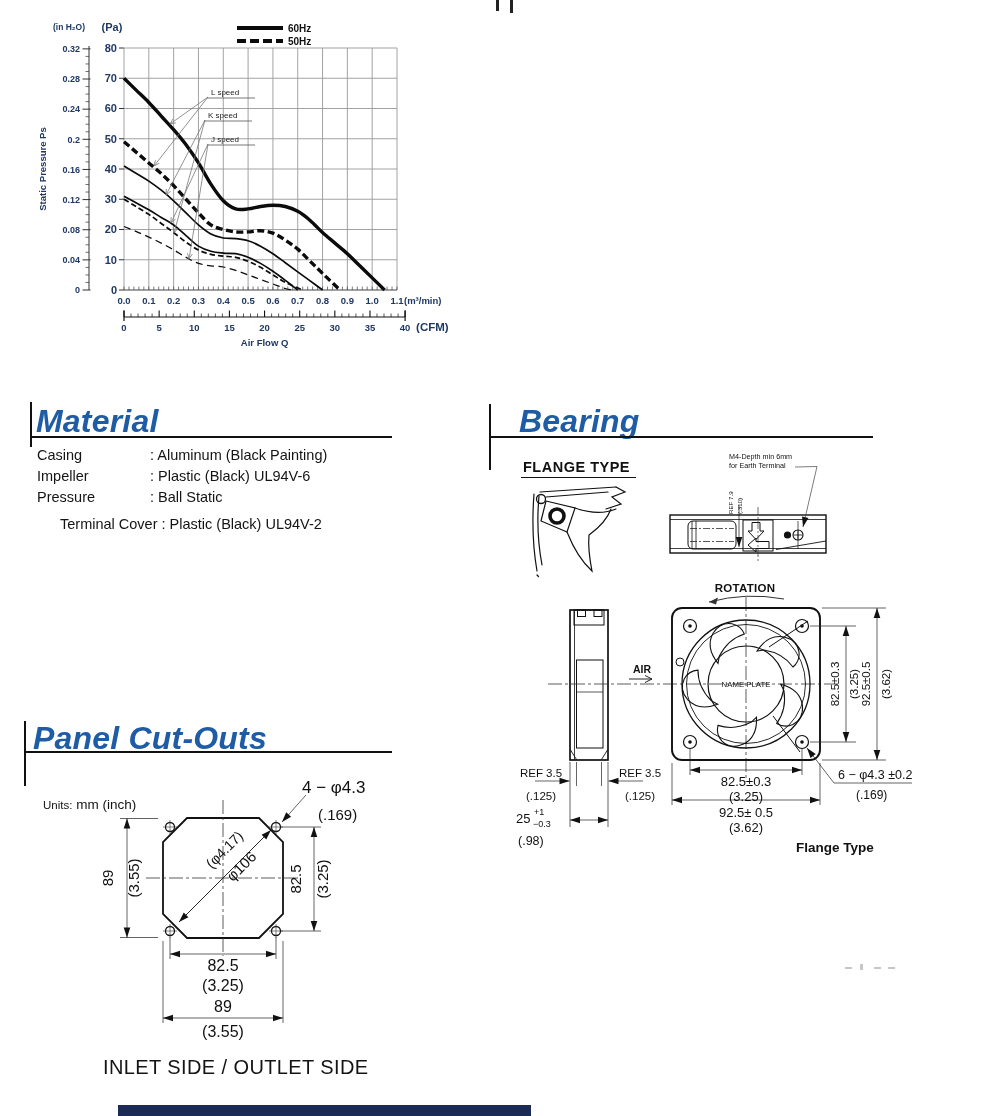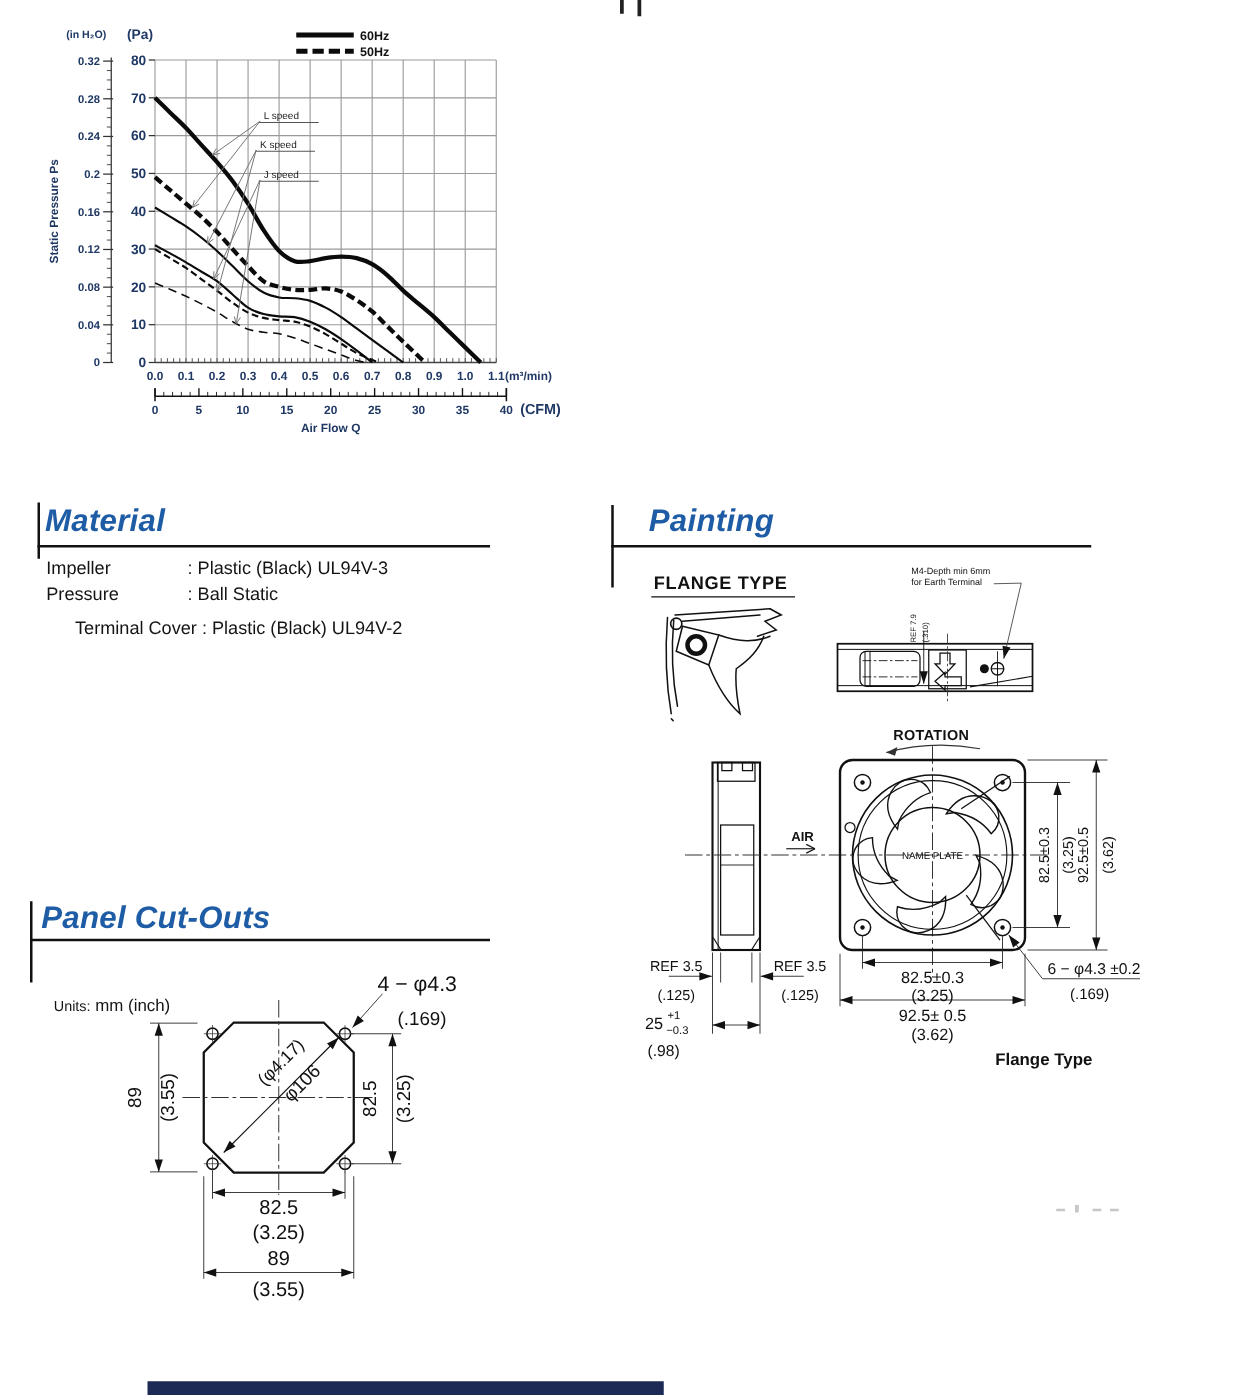--- a/index.html
+++ b/index.html
@@ -7,7 +7,7 @@
         font-family:"Liberation Sans","DejaVu Sans",sans-serif;color:#111;}
   .abs{position:absolute;}
   svg{position:absolute;left:0;top:0;}
-  .sec-title{font-style:italic;font-weight:bold;font-size:25px;color:#1e5ca6;letter-spacing:0.2px;}
+  .sec-title{font-style:italic;font-weight:bold;font-size:32px;color:#1e5ca6;letter-spacing:0.2px;}
   .sec-rule{background:#111;height:2px;}
   .sec-vline{background:#111;width:2px;}
   .mat-row{font-size:14.5px;color:#141414;height:21px;line-height:21px;white-space:nowrap;}

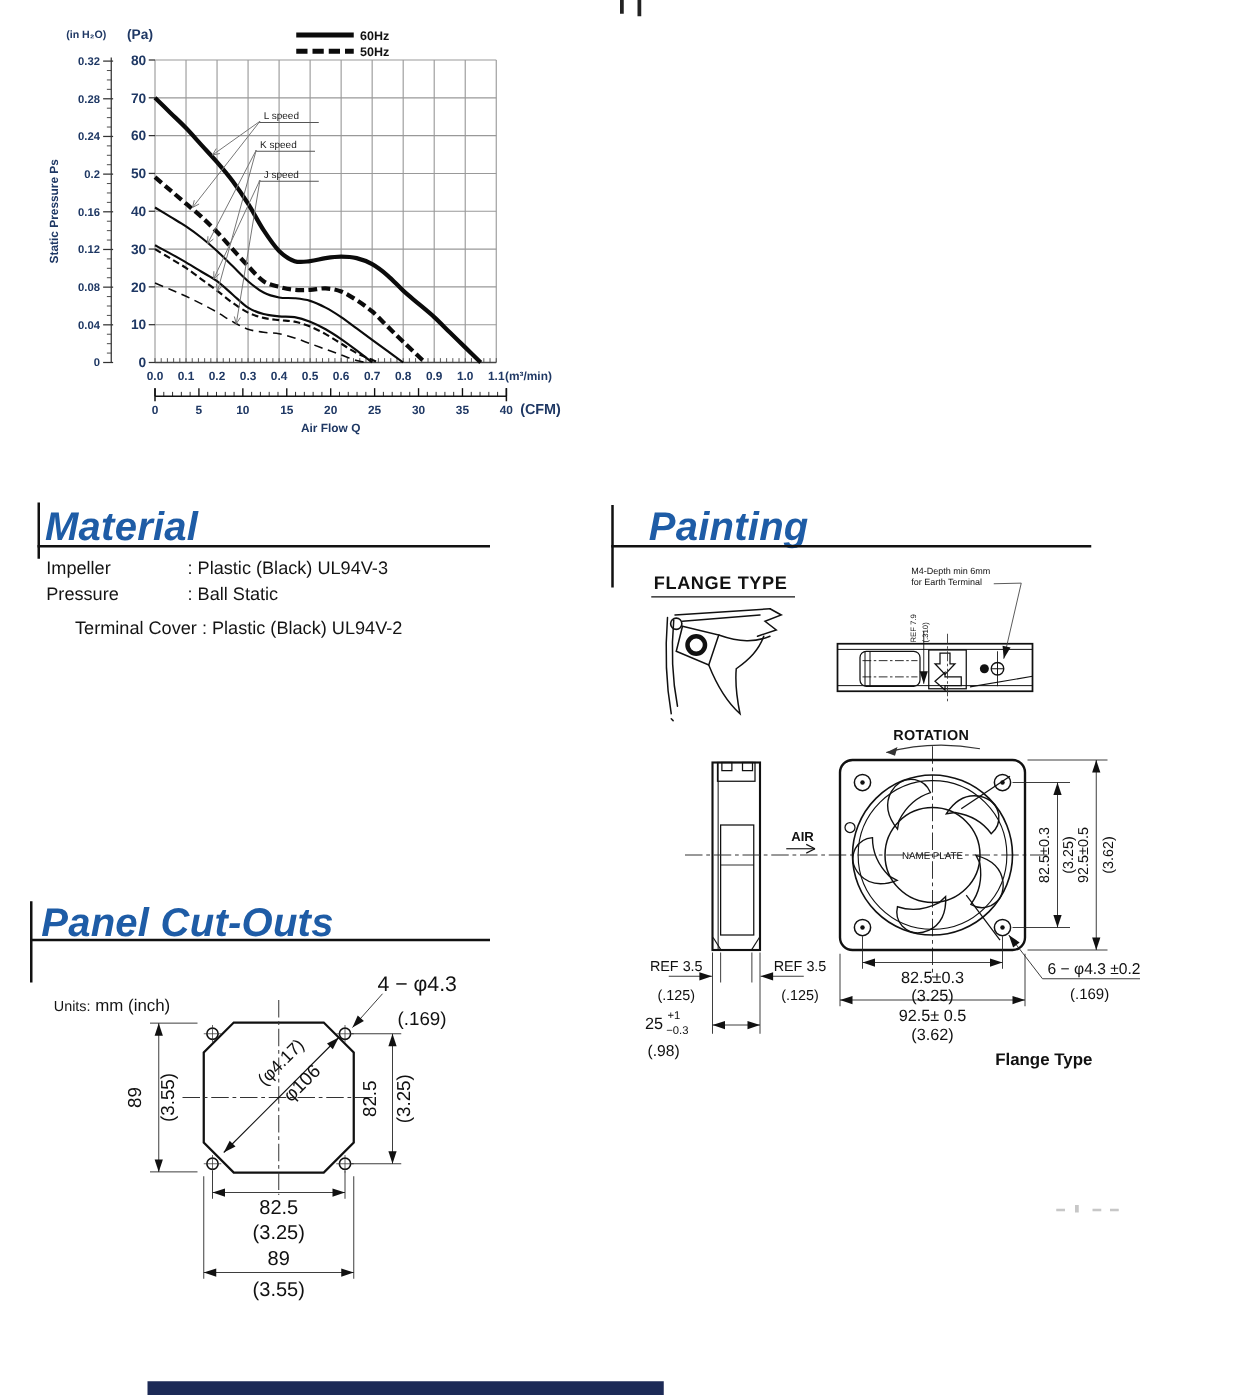--- a/index.html
+++ b/index.html
@@ -285,7 +285,7 @@
   </div>
 
   <div class="abs sec-vline" style="left:489px;top:404px;height:66px;"></div>
-  <div class="abs sec-title" style="left:519px;top:403px;">Painting</div>
+  <div class="abs sec-title" style="left:519px;top:403px;">Bearing</div>
   <div class="abs sec-rule" style="left:489px;top:436px;width:384px;"></div>
   <div class="abs flange-label" style="left:521px;top:459px;">FLANGE TYPE</div>
 

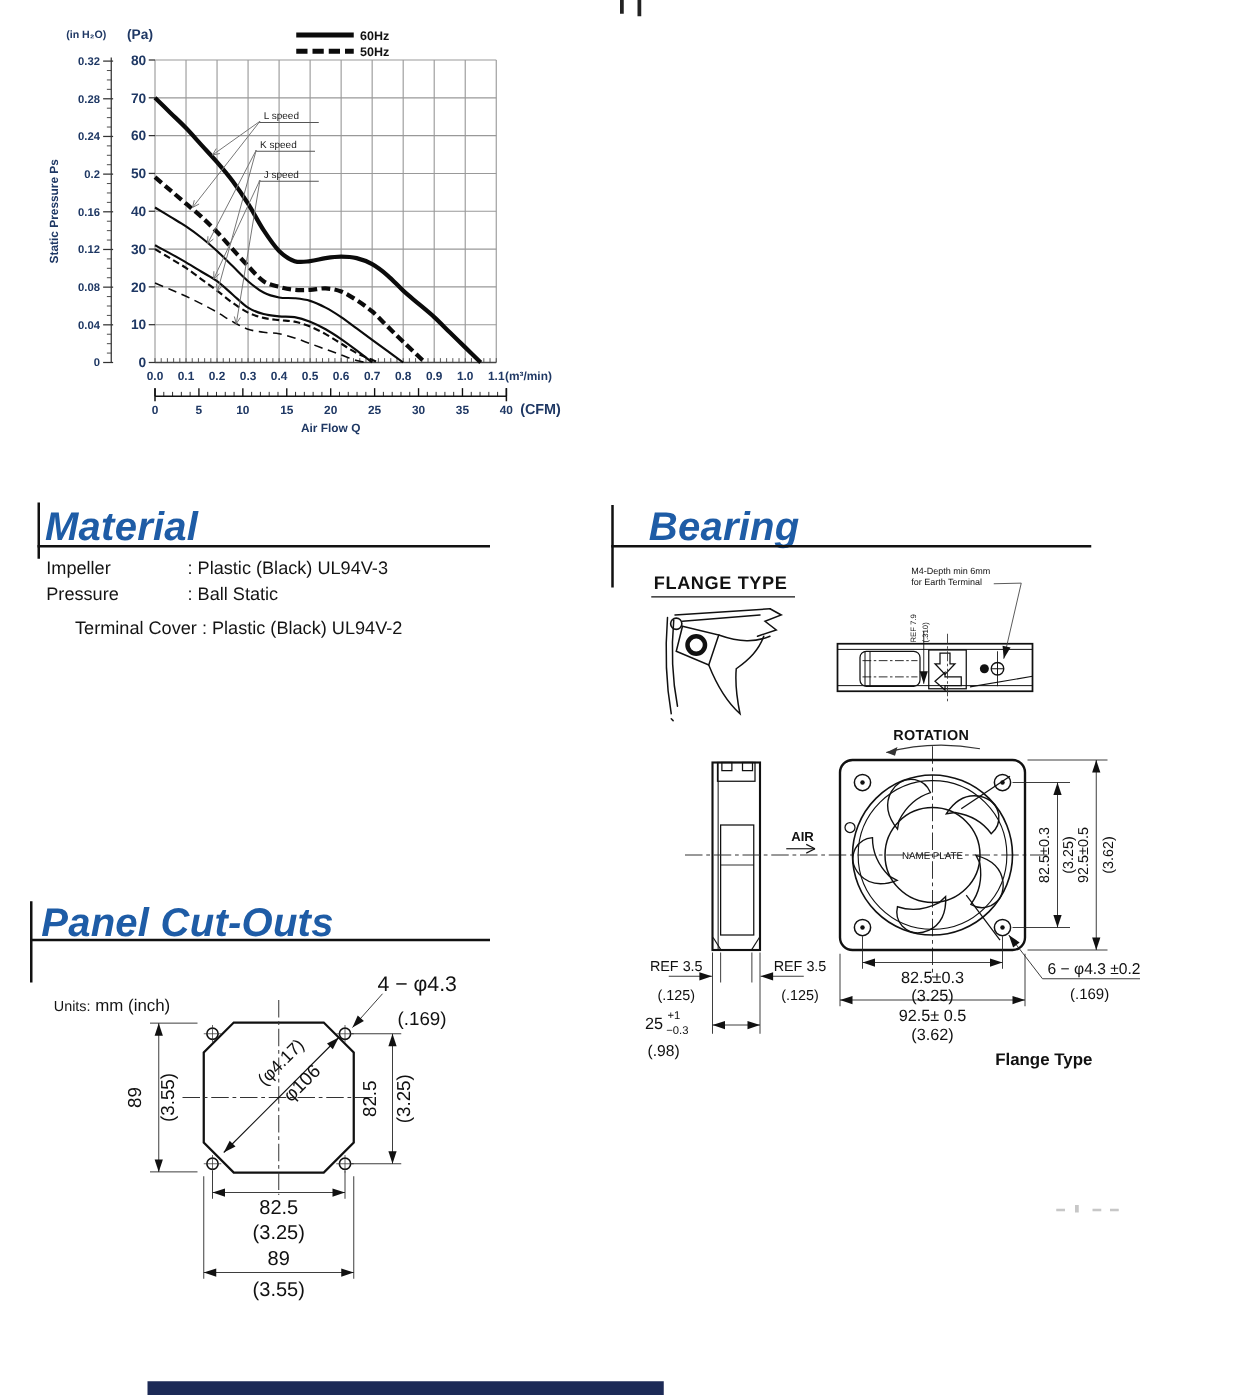--- a/index.html
+++ b/index.html
@@ -279,6 +279,7 @@
   <div class="abs sec-title" style="left:36px;top:403px;">Material</div>
   <div class="abs sec-rule" style="left:30px;top:436px;width:362px;"></div>
   <div class="abs" style="left:37px;top:445px;width:420px;">
+    <div class="mat-row"><span class="mat-label">Casing</span><span>:</span> <span>Aluminum (Black Painting)</span></div>
     <div class="mat-row"><span class="mat-label">Impeller</span><span>:</span> <span>Plastic (Black) UL94V-3</span></div>
     <div class="mat-row"><span class="mat-label">Pressure</span><span>:</span> <span>Ball Static</span></div>
     <div class="mat-row" style="margin-top:6px;margin-left:23px;"><span class="mat-label" style="width:auto;margin-right:4px;">Terminal Cover</span><span>:</span> <span>Plastic (Black) UL94V-2</span></div>

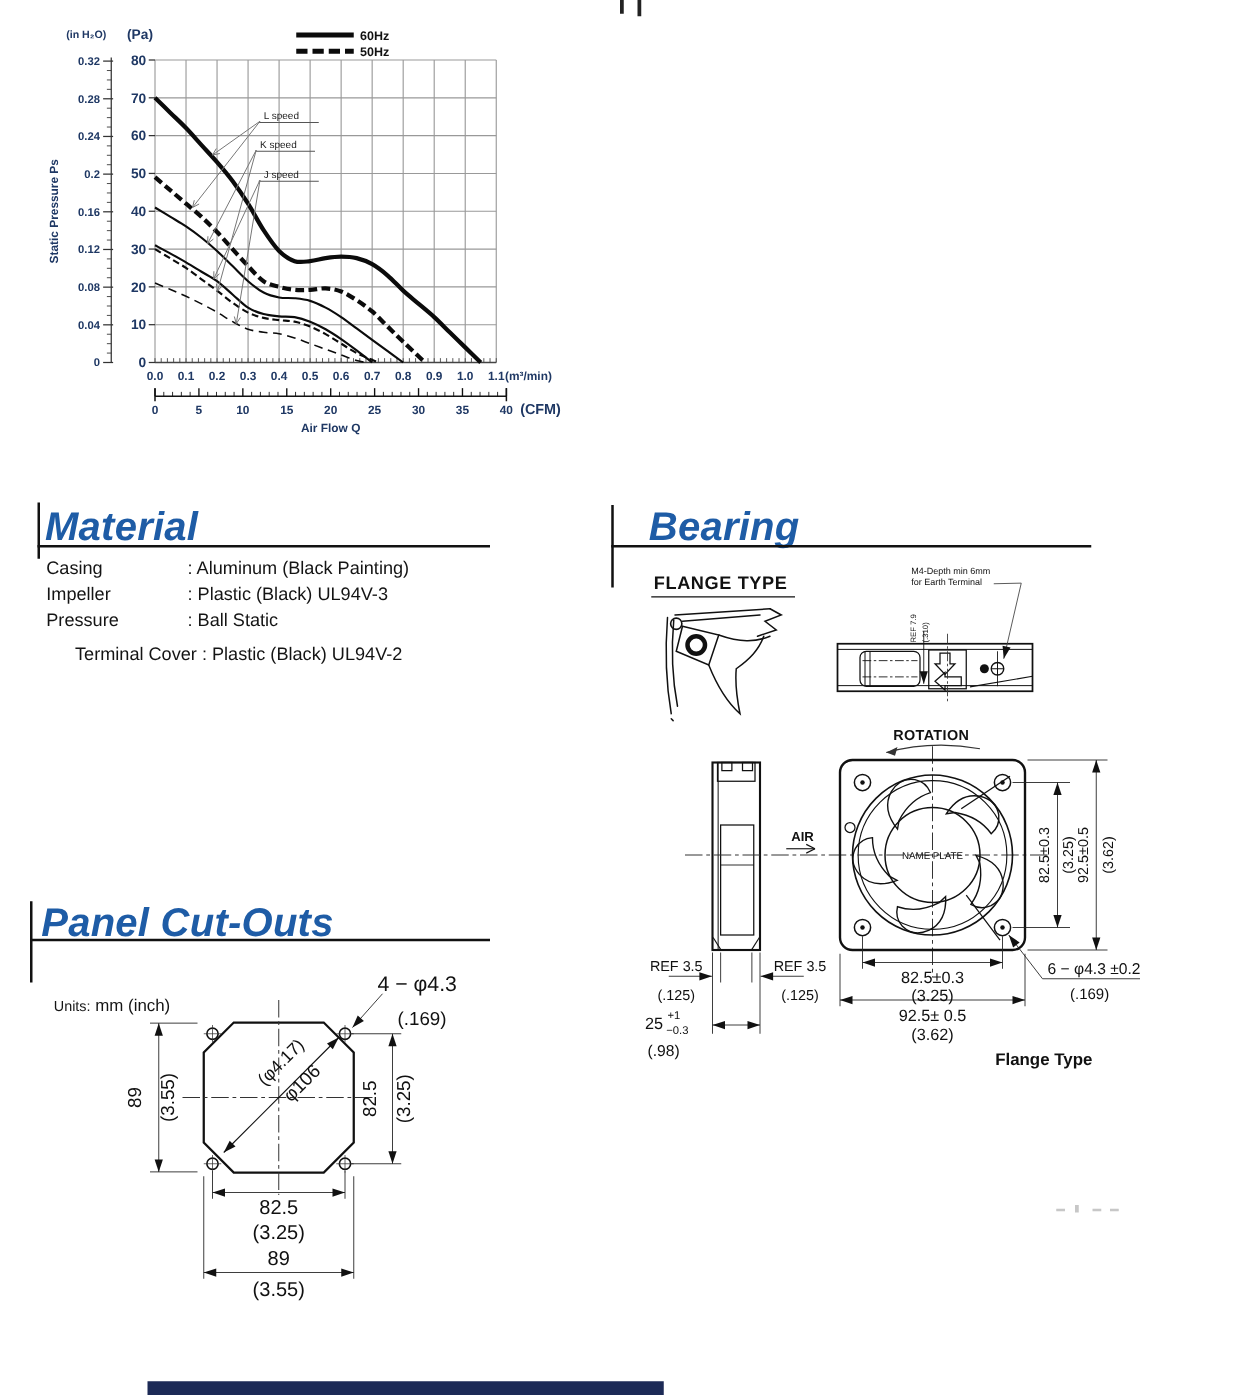--- a/index.html
+++ b/index.html
@@ -280,7 +280,7 @@
   <div class="abs sec-rule" style="left:30px;top:436px;width:362px;"></div>
   <div class="abs" style="left:37px;top:445px;width:420px;">
     <div class="mat-row"><span class="mat-label">Casing</span><span>:</span> <span>Aluminum (Black Painting)</span></div>
-    <div class="mat-row"><span class="mat-label">Impeller</span><span>:</span> <span>Plastic (Black) UL94V-3</span></div>
+    <div class="mat-row"><span class="mat-label">Impeller</span><span>:</span> <span>Plastic (Black) UL94V-6</span></div>
     <div class="mat-row"><span class="mat-label">Pressure</span><span>:</span> <span>Ball Static</span></div>
     <div class="mat-row" style="margin-top:6px;margin-left:23px;"><span class="mat-label" style="width:auto;margin-right:4px;">Terminal Cover</span><span>:</span> <span>Plastic (Black) UL94V-2</span></div>
   </div>

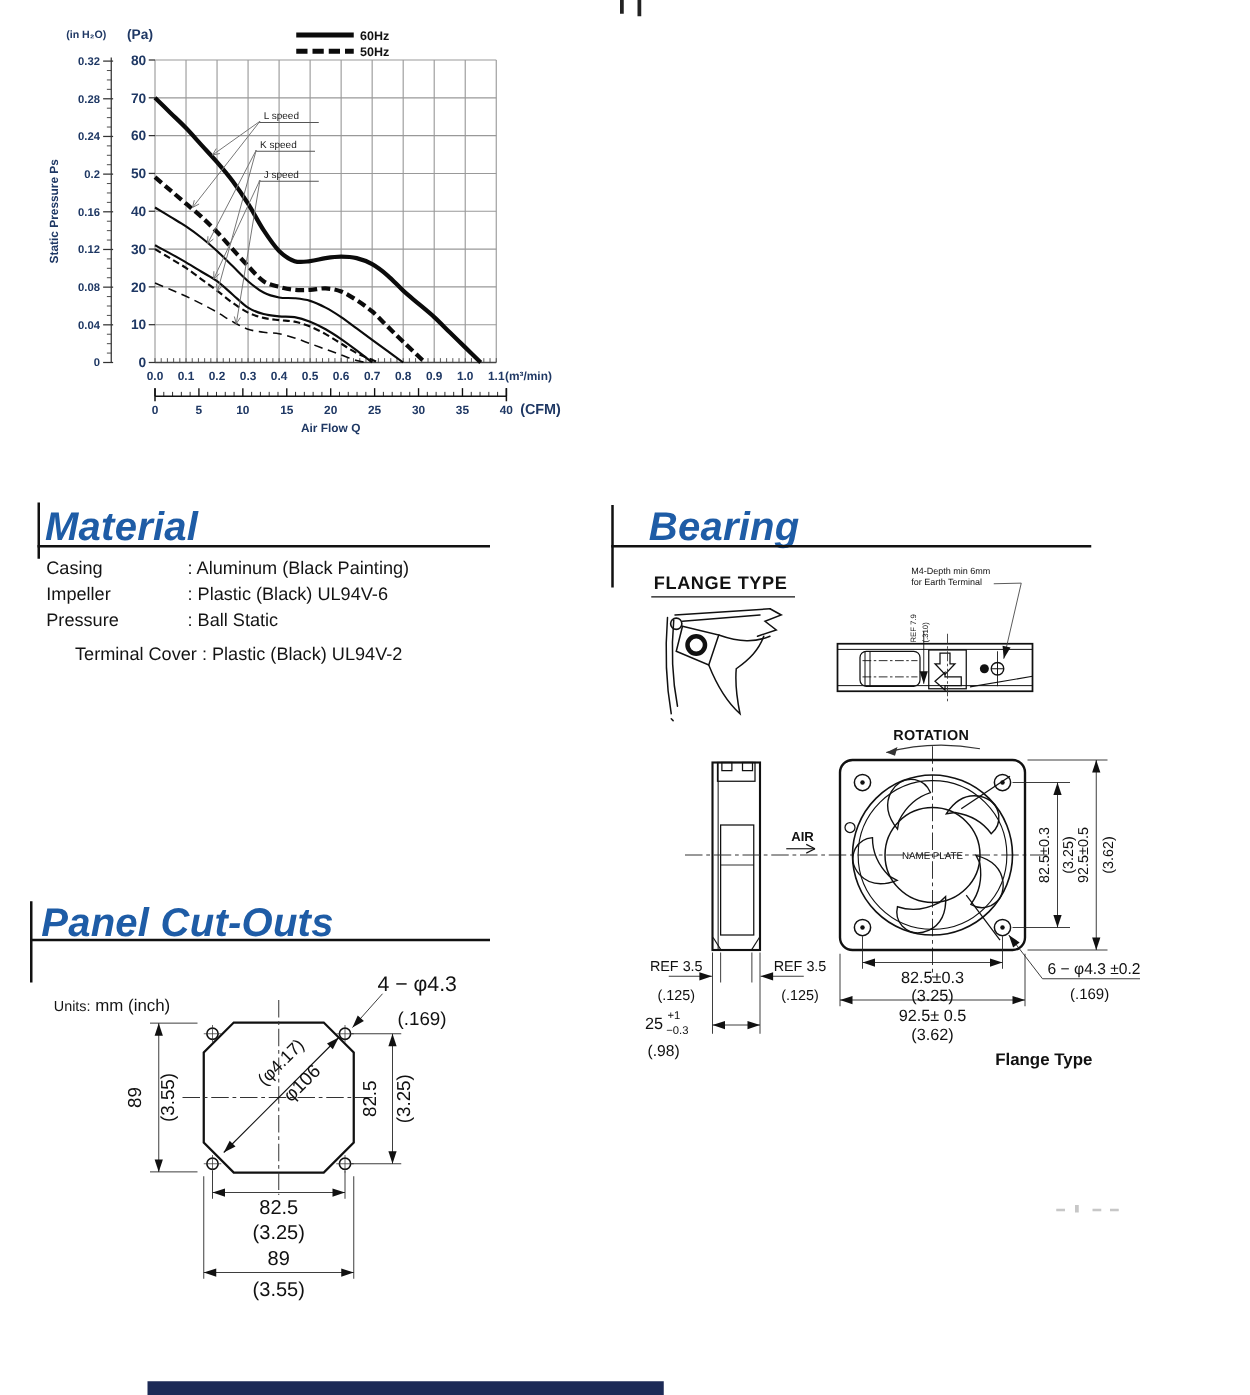--- a/index.html
+++ b/index.html
@@ -297,6 +297,7 @@
     <span class="units-small">Units:</span>
     <span>mm (inch)</span>
   </div>
+  <div class="abs caption-big" style="left:103px;top:1056px;">INLET SIDE / OUTLET SIDE</div>
 
   <div class="abs faint-mark" style="left:845px;top:967px;width:7px;height:2px;"></div>
   <div class="abs faint-mark" style="left:860px;top:964px;width:3px;height:6px;"></div>

